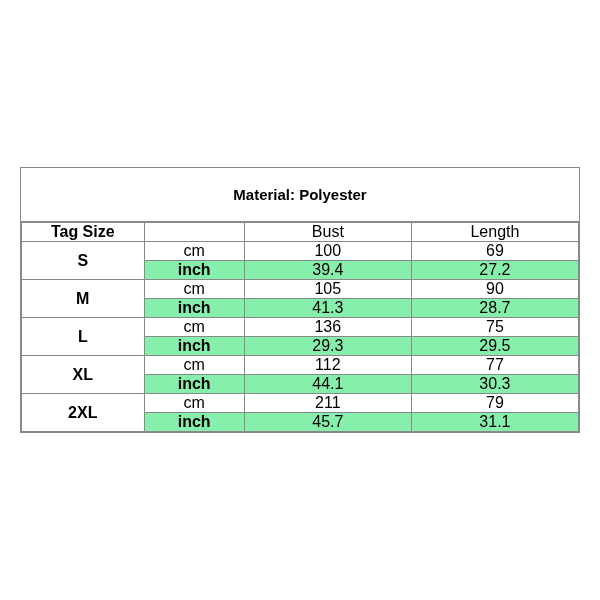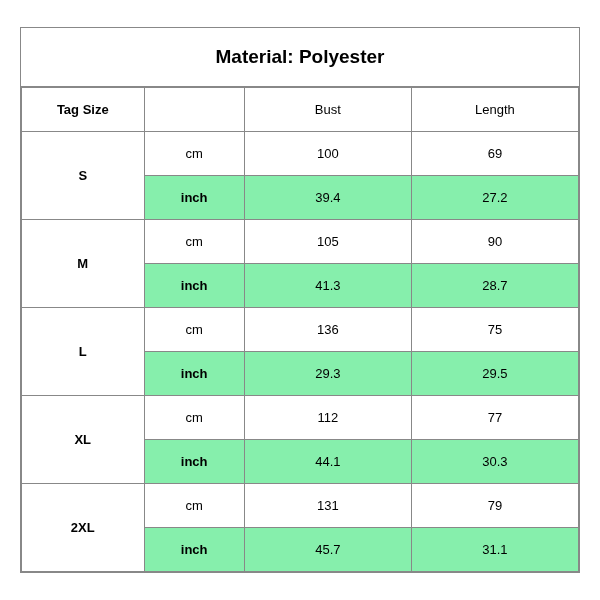--- a/index.html
+++ b/index.html
@@ -22,7 +22,7 @@
       padding: 18px 10px;
       border-bottom: 1px solid #888;
       font-weight: bold;
-      font-size: 19px;
+      font-size: 15px;
     }
     table {
       width: 100%;

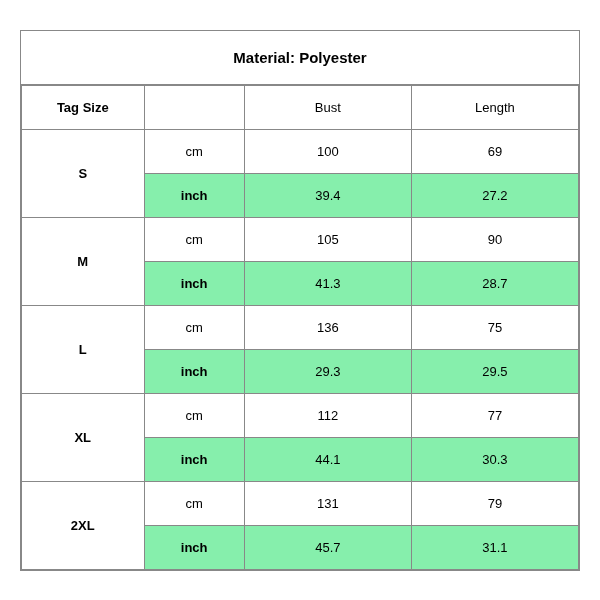--- a/index.html
+++ b/index.html
@@ -31,8 +31,8 @@
     th, td {
       border: 1px solid #888;
       text-align: center;
-      font-size: 13px;
-      padding: 14px 4px;
+      font-size: 16px;
+      padding: 0 4px;
     }
     th {
       font-weight: normal;

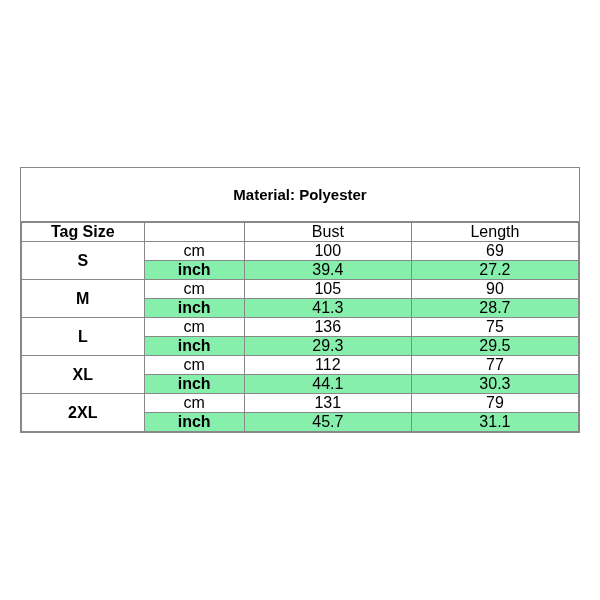--- a/index.html
+++ b/index.html
@@ -129,7 +129,7 @@
         <tr class="row-cm">
           <td class="tag-size-cell" rowspan="2">2XL</td>
           <td>cm</td>
-          <td>131</td>
+          <td>211</td>
           <td>79</td>
         </tr>
         <tr class="row-inch">

